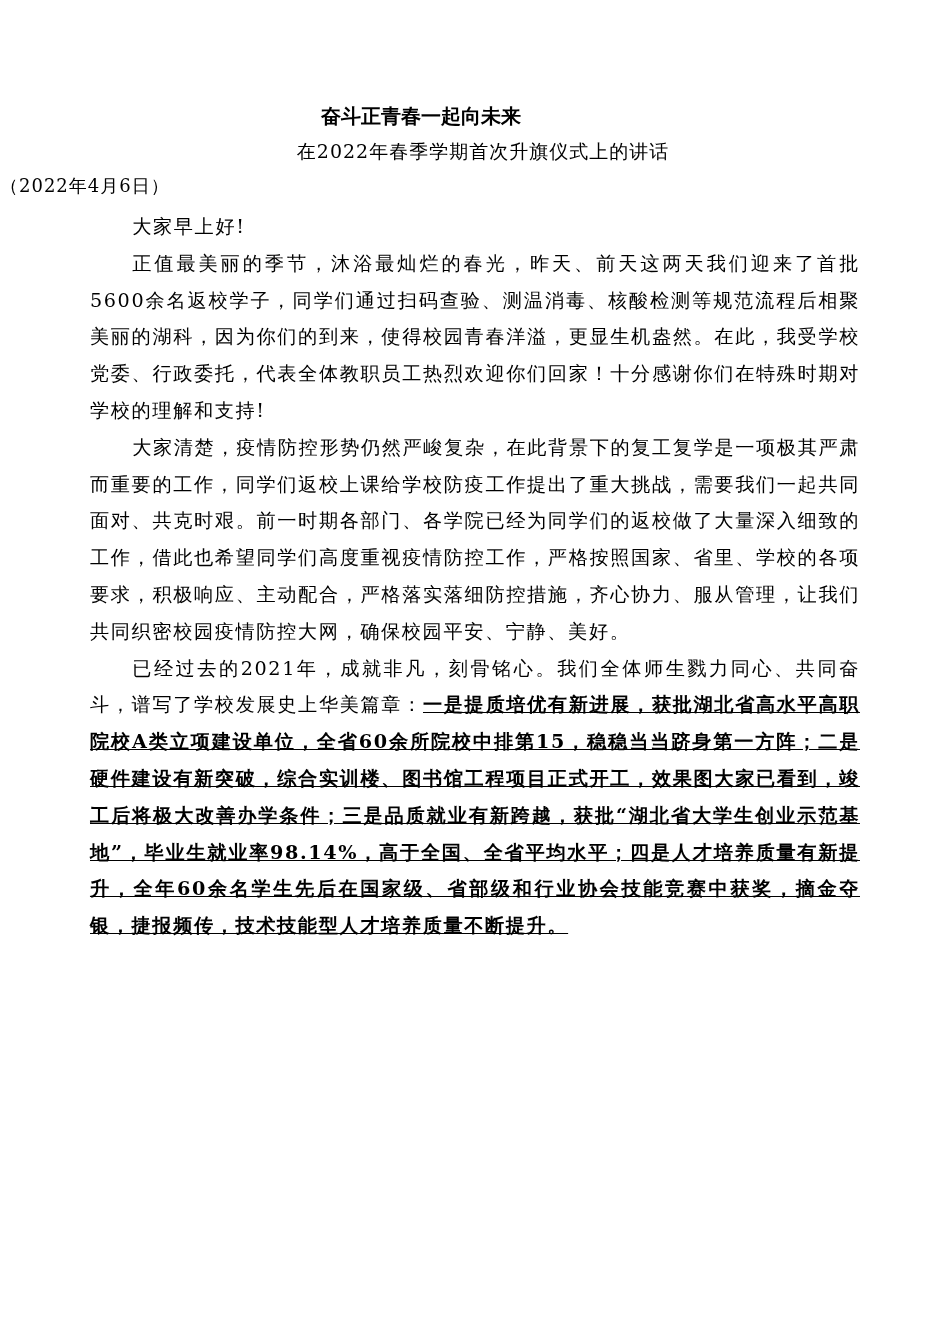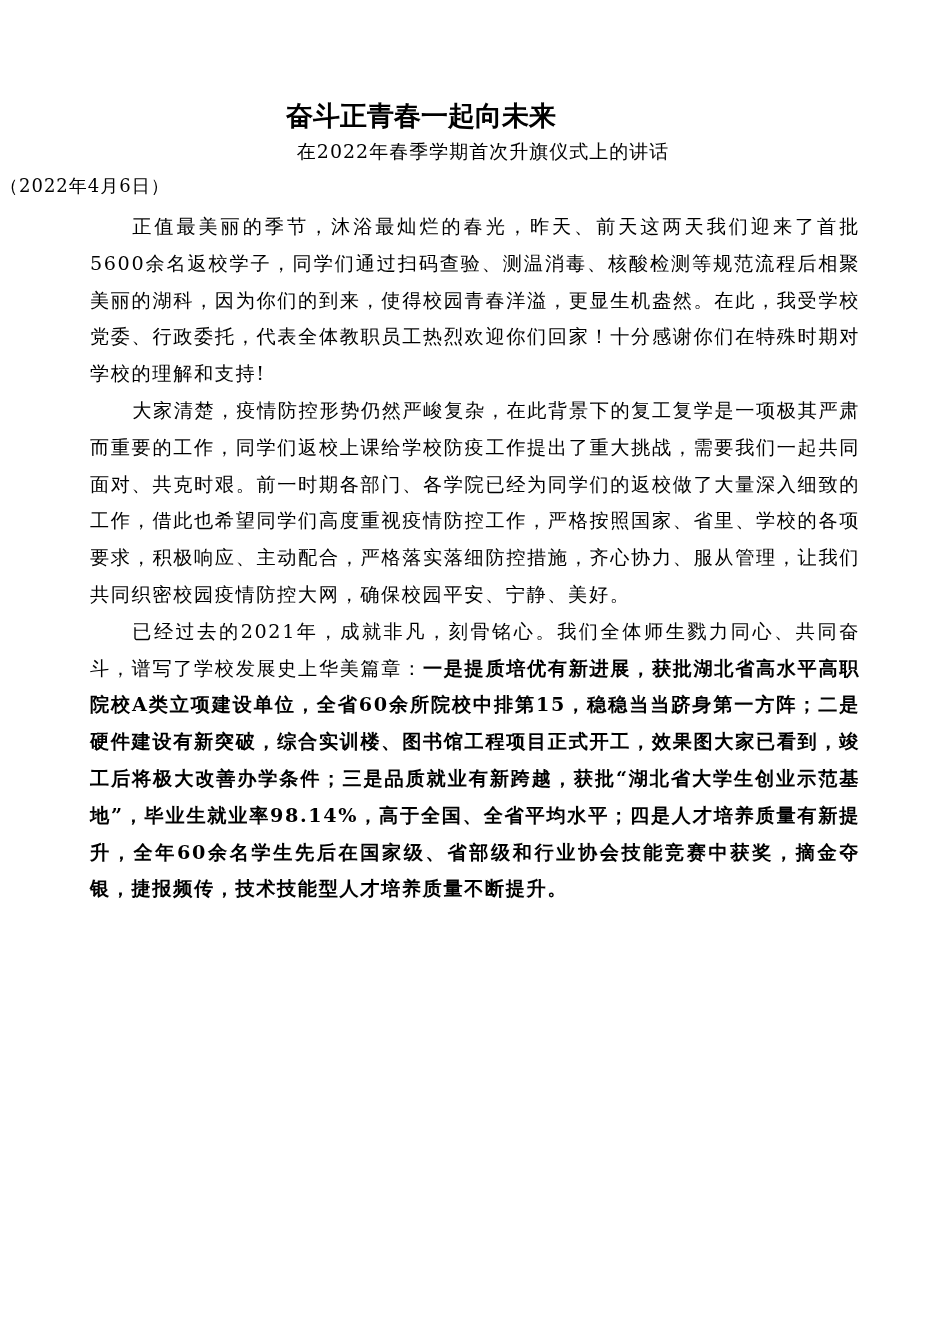--- a/index.html
+++ b/index.html
@@ -29,7 +29,7 @@
       width: 842px;
       top: 101px;
       text-align: center;
-      font-size: 27px;
+      font-size: 20px;
       font-weight: bold;
       line-height: 30px;
       letter-spacing: 0px;

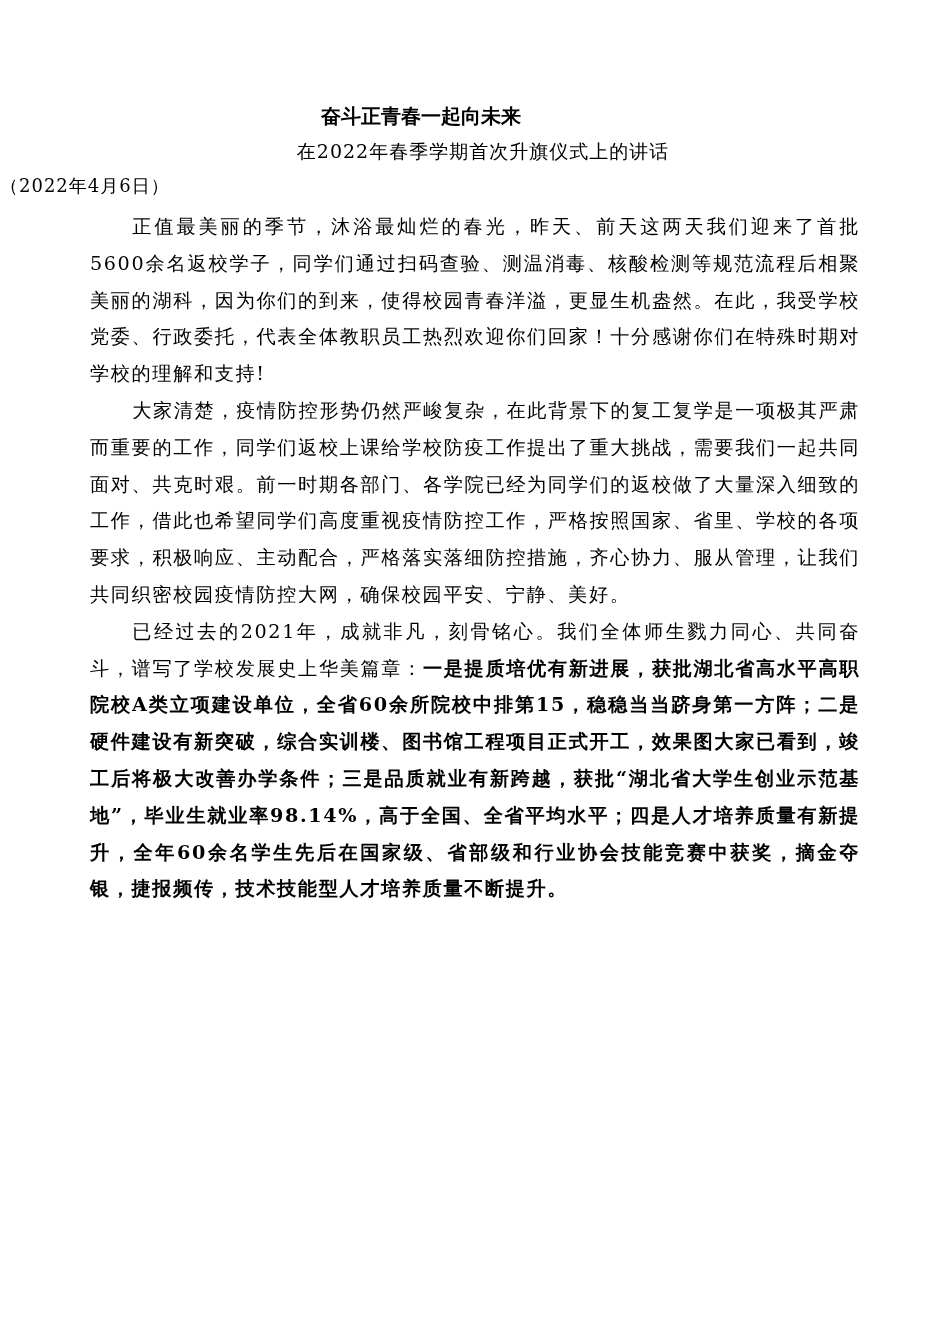--- a/index.html
+++ b/index.html
@@ -91,6 +91,7 @@
   <div class="date">（2022年4月6日）</div>
 
   <div class="body">
+    <p class="indent">大家早上好!</p>
     <p class="indent">正值最美丽的季节，沐浴最灿烂的春光，昨天、前天这两天我们迎来了首批5600余名返校学子，同学们通过扫码查验、测温消毒、核酸检测等规范流程后相聚美丽的湖科，因为你们的到来，使得校园青春洋溢，更显生机盎然。在此，我受学校党委、行政委托，代表全体教职员工热烈欢迎你们回家！十分感谢你们在特殊时期对学校的理解和支持!</p>
     <p class="indent">大家清楚，疫情防控形势仍然严峻复杂，在此背景下的复工复学是一项极其严肃而重要的工作，同学们返校上课给学校防疫工作提出了重大挑战，需要我们一起共同面对、共克时艰。前一时期各部门、各学院已经为同学们的返校做了大量深入细致的工作，借此也希望同学们高度重视疫情防控工作，严格按照国家、省里、学校的各项要求，积极响应、主动配合，严格落实落细防控措施，齐心协力、服从管理，让我们共同织密校园疫情防控大网，确保校园平安、宁静、美好。</p>
     <p class="indent"><span>已经过去的2021年，成就非凡，刻骨铭心。我们全体师生戮力同心、共同奋斗，谱写了学校发展史上华美篇章：</span><span class="bold">一是提质培优有新进展，获批湖北省高水平高职院校A类立项建设单位，全省60余所院校中排第15，稳稳当当跻身第一方阵；二是硬件建设有新突破，综合实训楼、图书馆工程项目正式开工，效果图大家已看到，竣工后将极大改善办学条件；三是品质就业有新跨越，获批“湖北省大学生创业示范基地”，毕业生就业率98.14%，高于全国、全省平均水平；四是人才培养质量有新提升，全年60余名学生先后在国家级、省部级和行业协会技能竞赛中获奖，摘金夺银，捷报频传，技术技能型人才培养质量不断提升。</span></p>

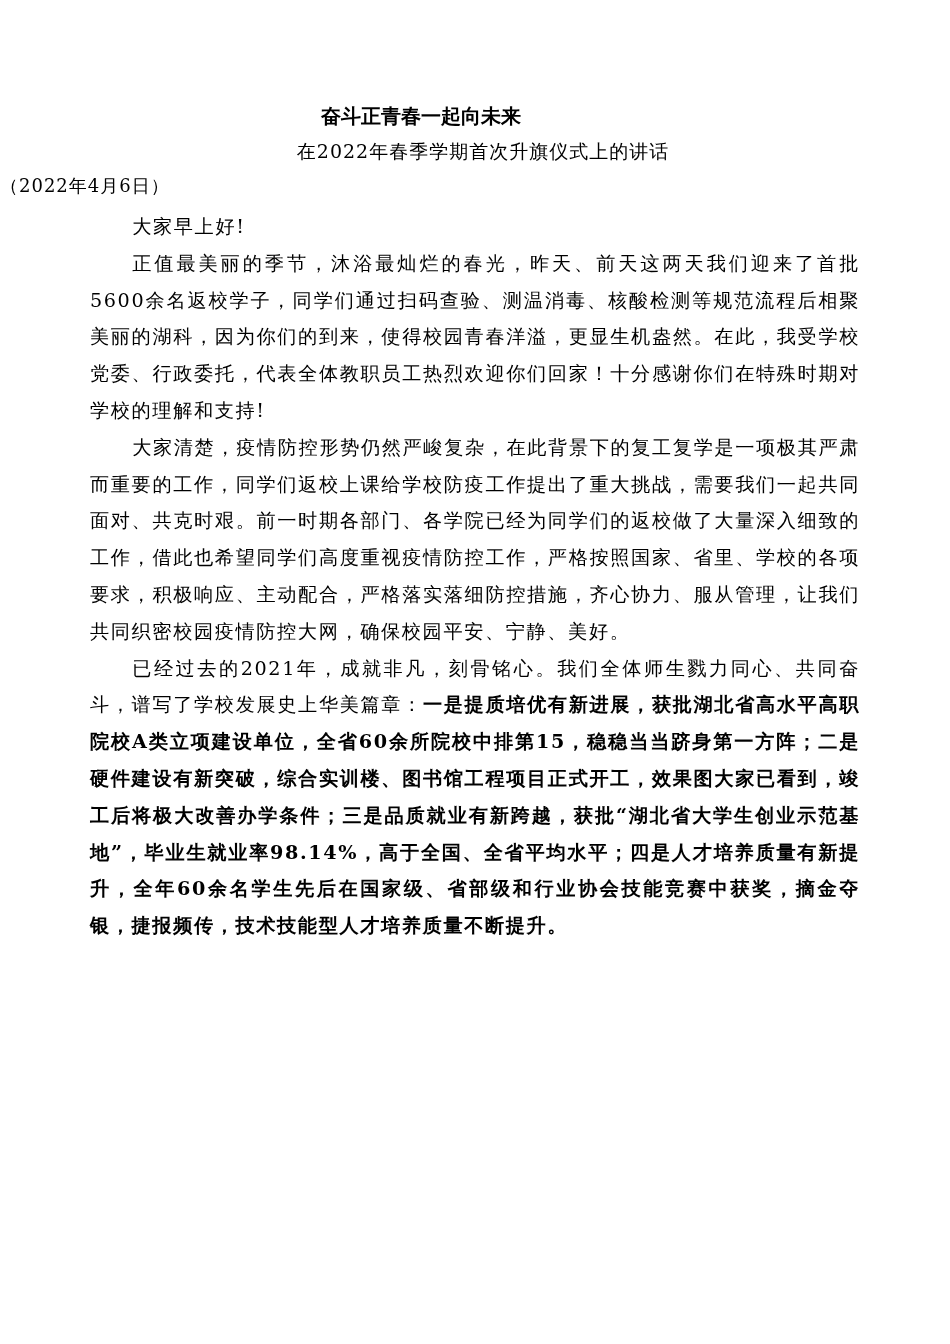--- a/index.html
+++ b/index.html
@@ -77,6 +77,7 @@
     }
     .bold {
       font-weight: bold;
+      text-decoration: underline;
     }
   </style>
 </head>

